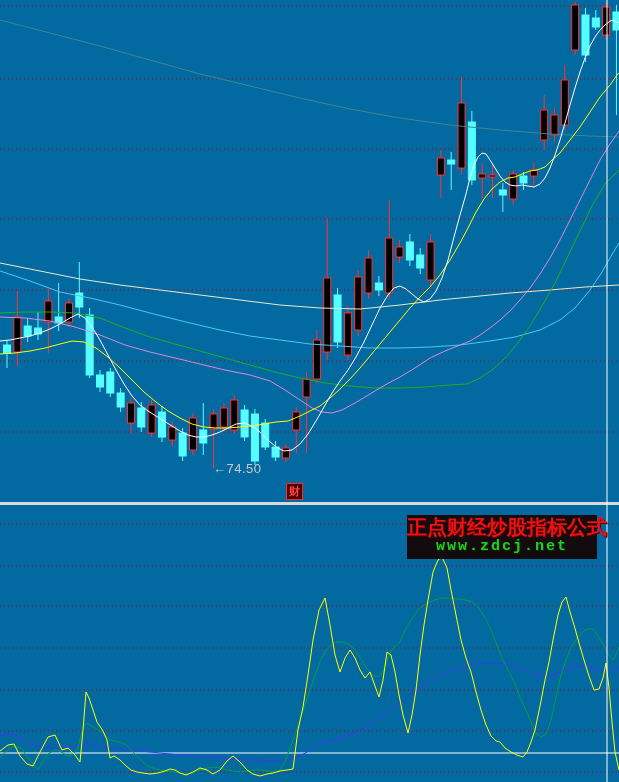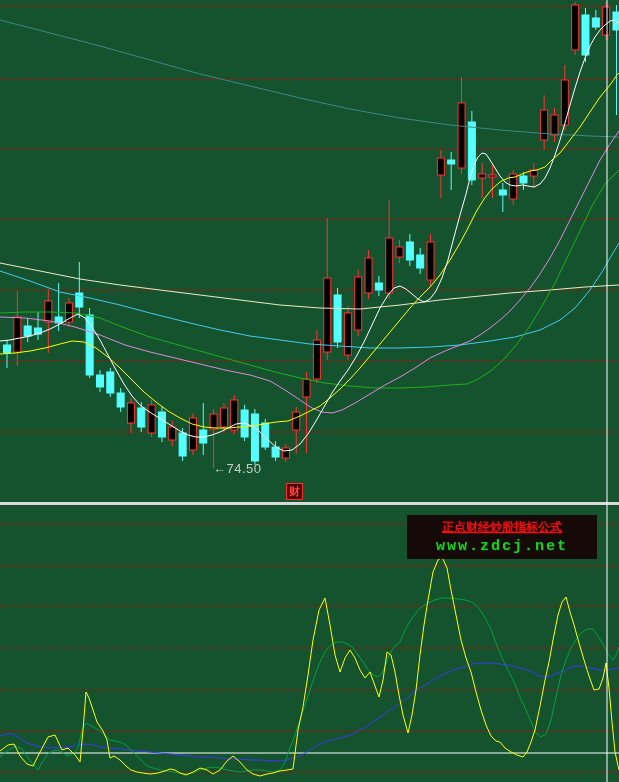--- a/index.html
+++ b/index.html
@@ -3,7 +3,7 @@
 <meta charset="utf-8">
 <style>
   html,body{margin:0;padding:0;background:#000;}
-  #stage{position:relative;width:619px;height:782px;background:#14532d;overflow:hidden;
+  #stage{position:relative;width:619px;height:782px;background:#0369a1;overflow:hidden;
          font-family:"Liberation Sans",sans-serif;}
   #chart{position:absolute;left:0;top:0;}
   .overlay{position:absolute;white-space:nowrap;}

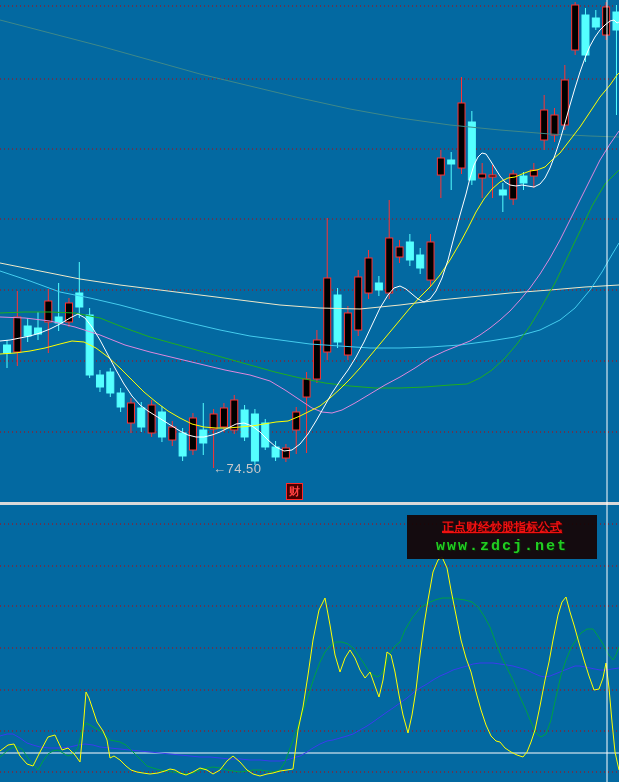--- a/index.html
+++ b/index.html
@@ -13,8 +13,8 @@
              line-height:15px;text-align:center;}
   #watermark{left:407px;top:515px;width:190px;padding:1px 0 3px 0;background:rgba(22,4,4,0.93);
              text-align:center;}
-  #watermark .wm-cn{display:block;color:#ee1111;font-size:12px;font-weight:bold;
-             letter-spacing:0px;text-shadow:1px 1px 0 #4d0000;line-height:22px;text-decoration:underline;}
+  #watermark .wm-cn{display:block;color:#ee1111;font-size:20px;font-weight:bold;
+             letter-spacing:0px;text-shadow:1px 1px 0 #4d0000;line-height:22px;}
   #watermark .wm-url{display:block;color:#22cc22;font-size:15px;font-weight:bold;
              font-family:Liberation Mono, monospace;letter-spacing:2px;line-height:18px;
              text-shadow:1px 1px 0 #053305;}

